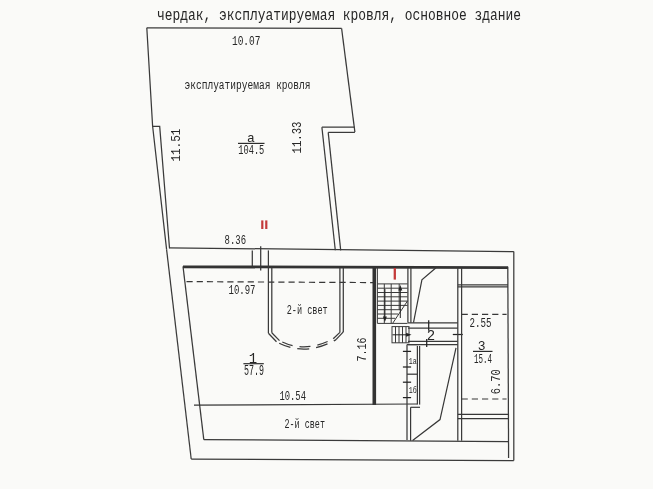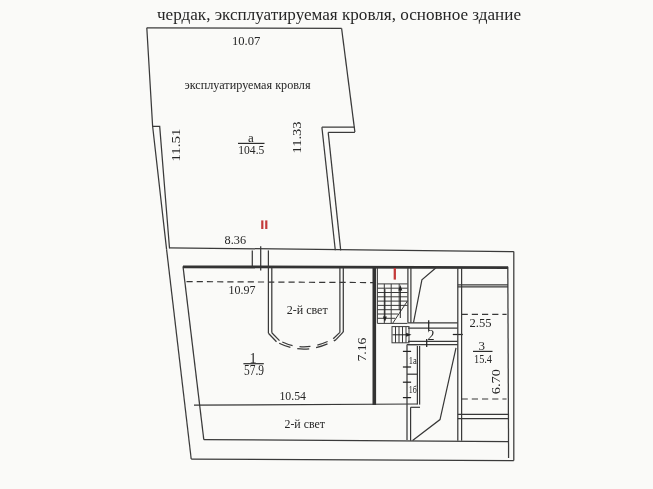--- a/index.html
+++ b/index.html
@@ -4,7 +4,7 @@
 <style>
   html,body{margin:0;padding:0;background:#fbfbfa;}
   .page{position:relative;width:653px;height:489px;background:#1d4ed8;overflow:hidden;
-        font-family:Liberation Serif, serif;}
+        font-family:Liberation Mono, monospace;}
   svg{position:absolute;left:0;top:0;}
   text{fill:#262626;}
 </style>

